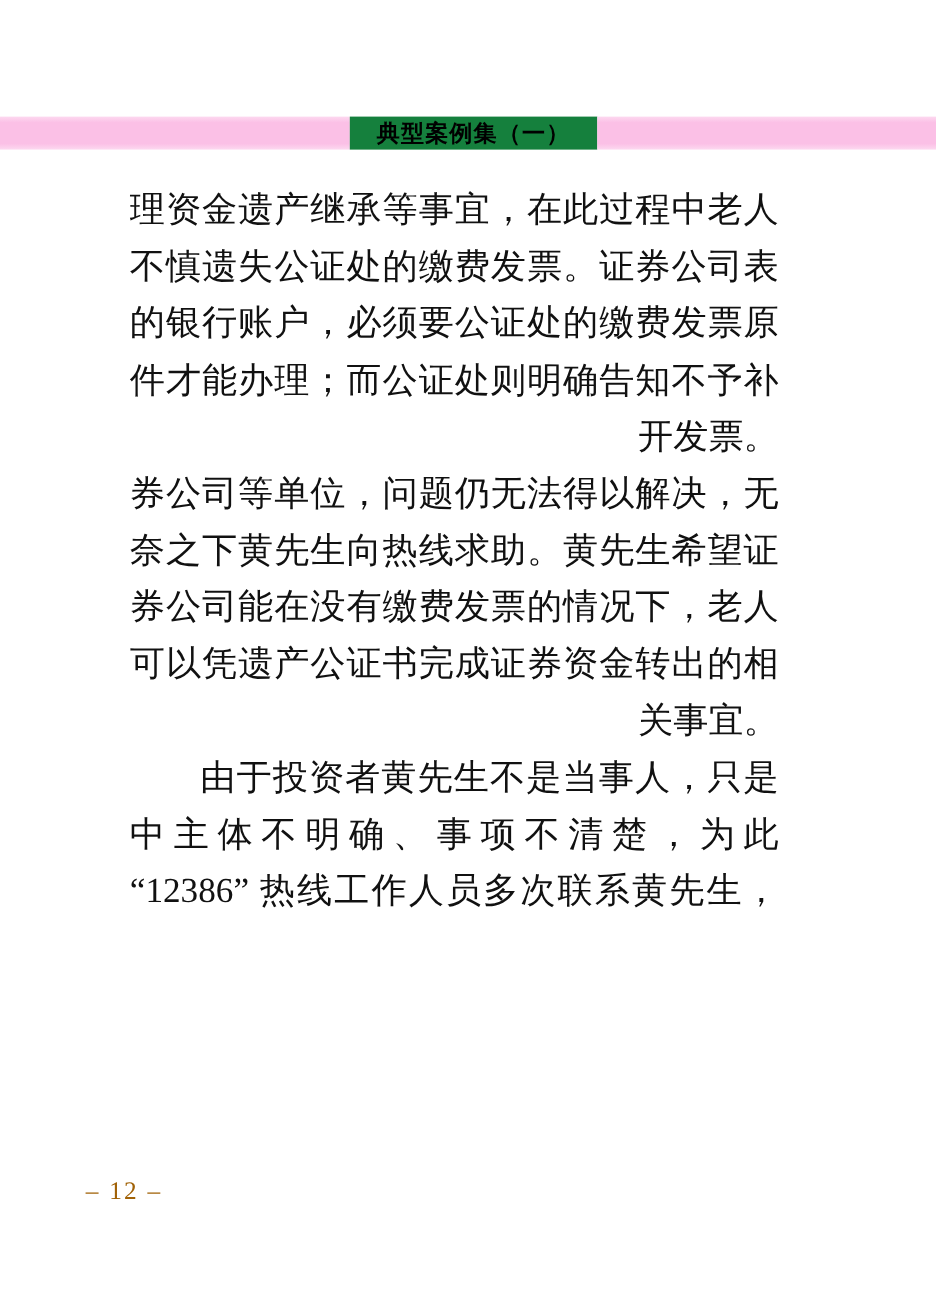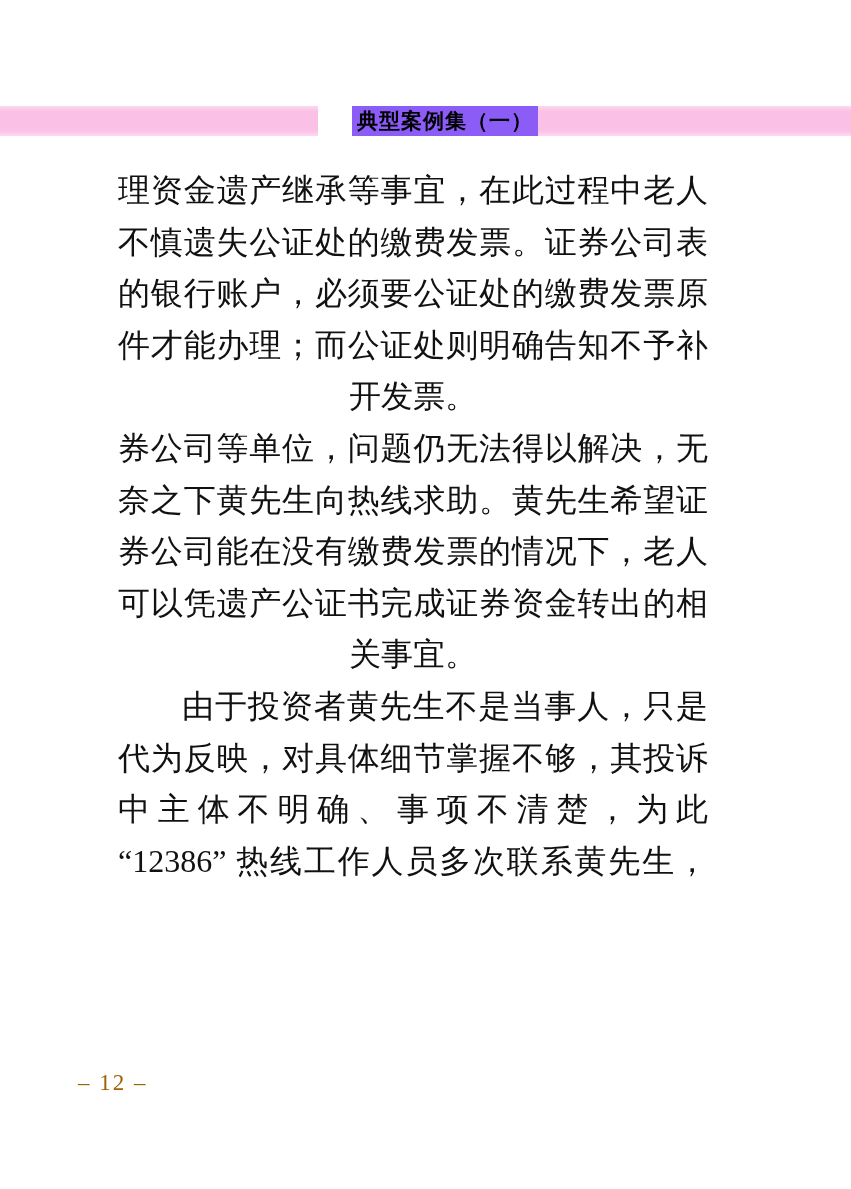--- a/index.html
+++ b/index.html
@@ -29,12 +29,11 @@
   }
   .band-left  { width: 318px; }
   .band-gap   {
-    width: 186px;
-    background: #8b5cf6;
+    width: 225px;
+    background: #15803d;
     display: flex;
     align-items: center;
     justify-content: center;
-    margin-left: 34px;
   }
   .band-right { flex: 1; }
   .header-title {

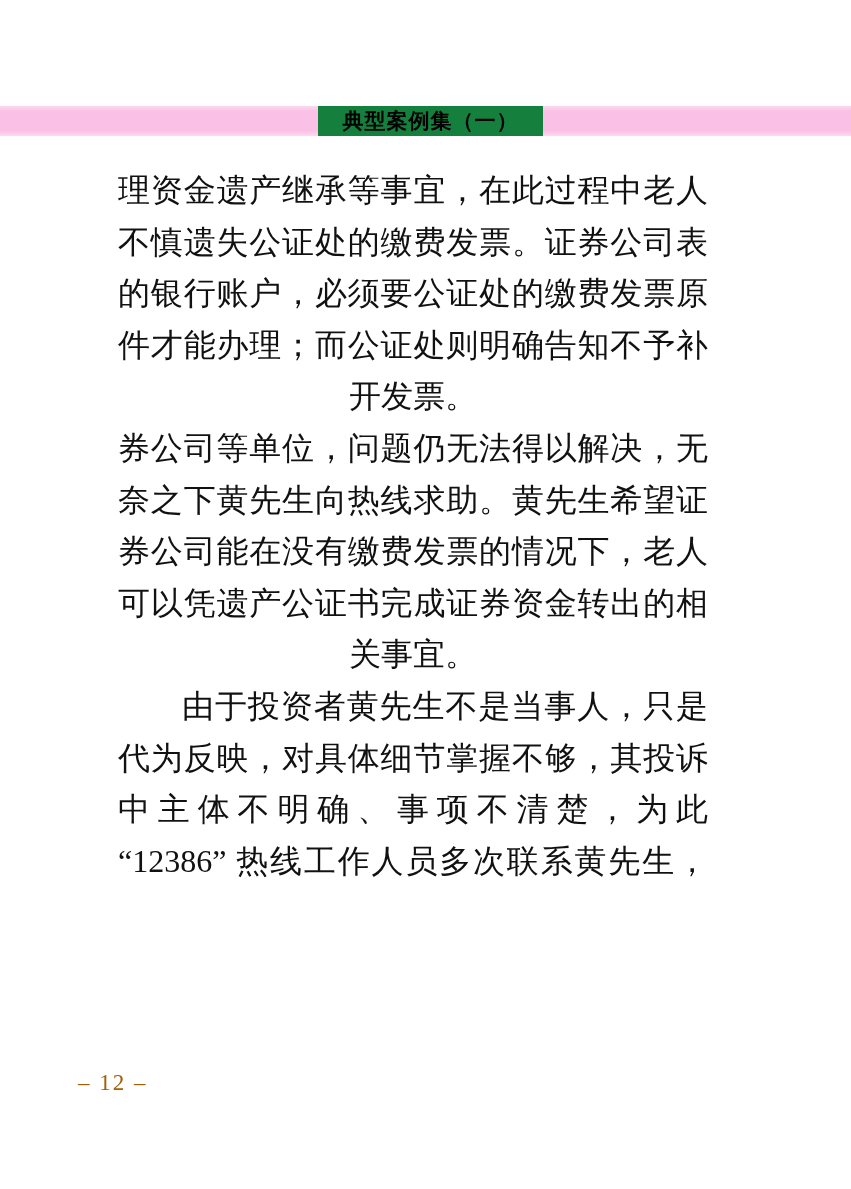--- a/index.html
+++ b/index.html
@@ -66,7 +66,7 @@
     overflow: hidden;
   }
   .line.indent { text-indent: 64px; }
-  .line.short  { text-align: center; font-family: Liberation Serif, serif; }
+  .line.short  { text-align: right; font-family: Liberation Serif, serif; }
 
   
   .page-footer {

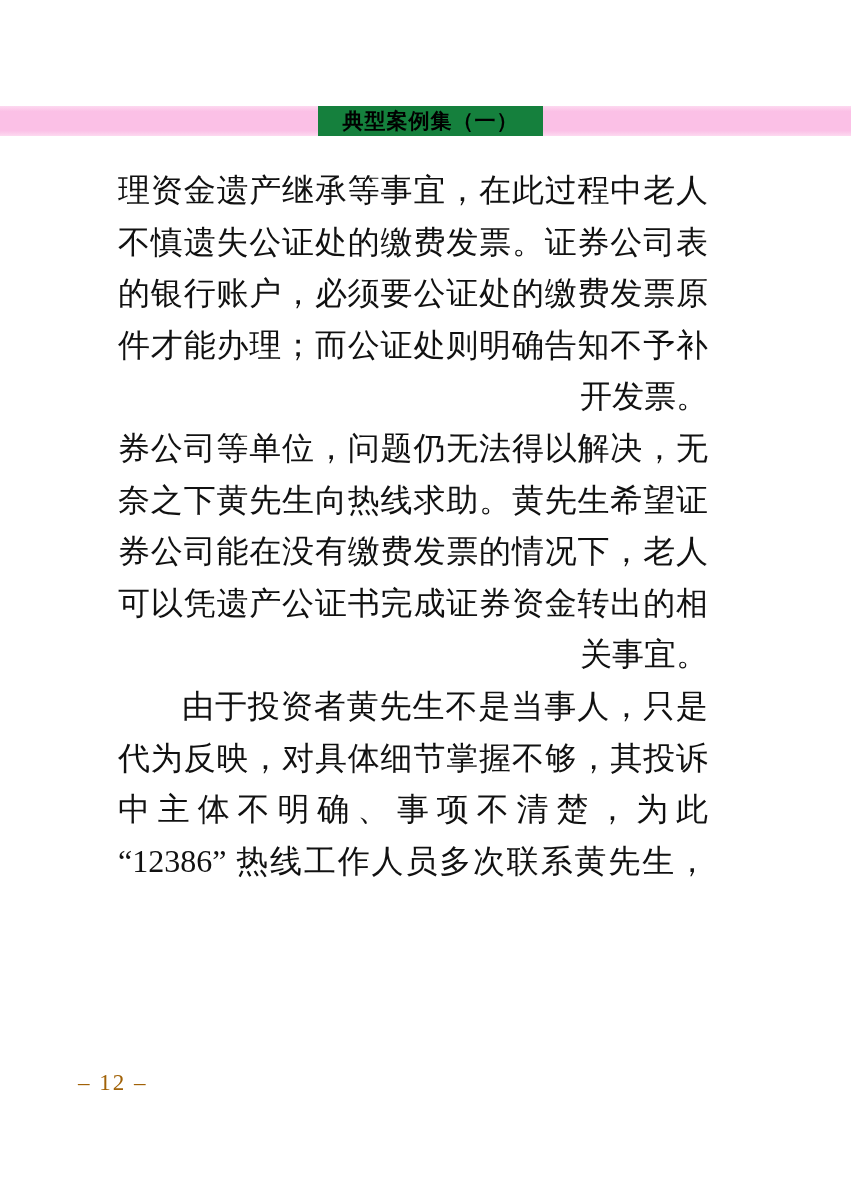--- a/index.html
+++ b/index.html
@@ -106,7 +106,6 @@
     <div class="line fill">可以凭遗产公证书完成证券资金转出的相</div>
     <div class="line short">关事宜。</div>
     <div class="line fill indent">由于投资者黄先生不是当事人，只是</div>
-    <div class="line fill">代为反映，对具体细节掌握不够，其投诉</div>
     <div class="line fill">中主体不明确、事项不清楚，为此</div>
     <div class="line fill">“12386” 热线工作人员多次联系黄先生，</div>
   </div>

